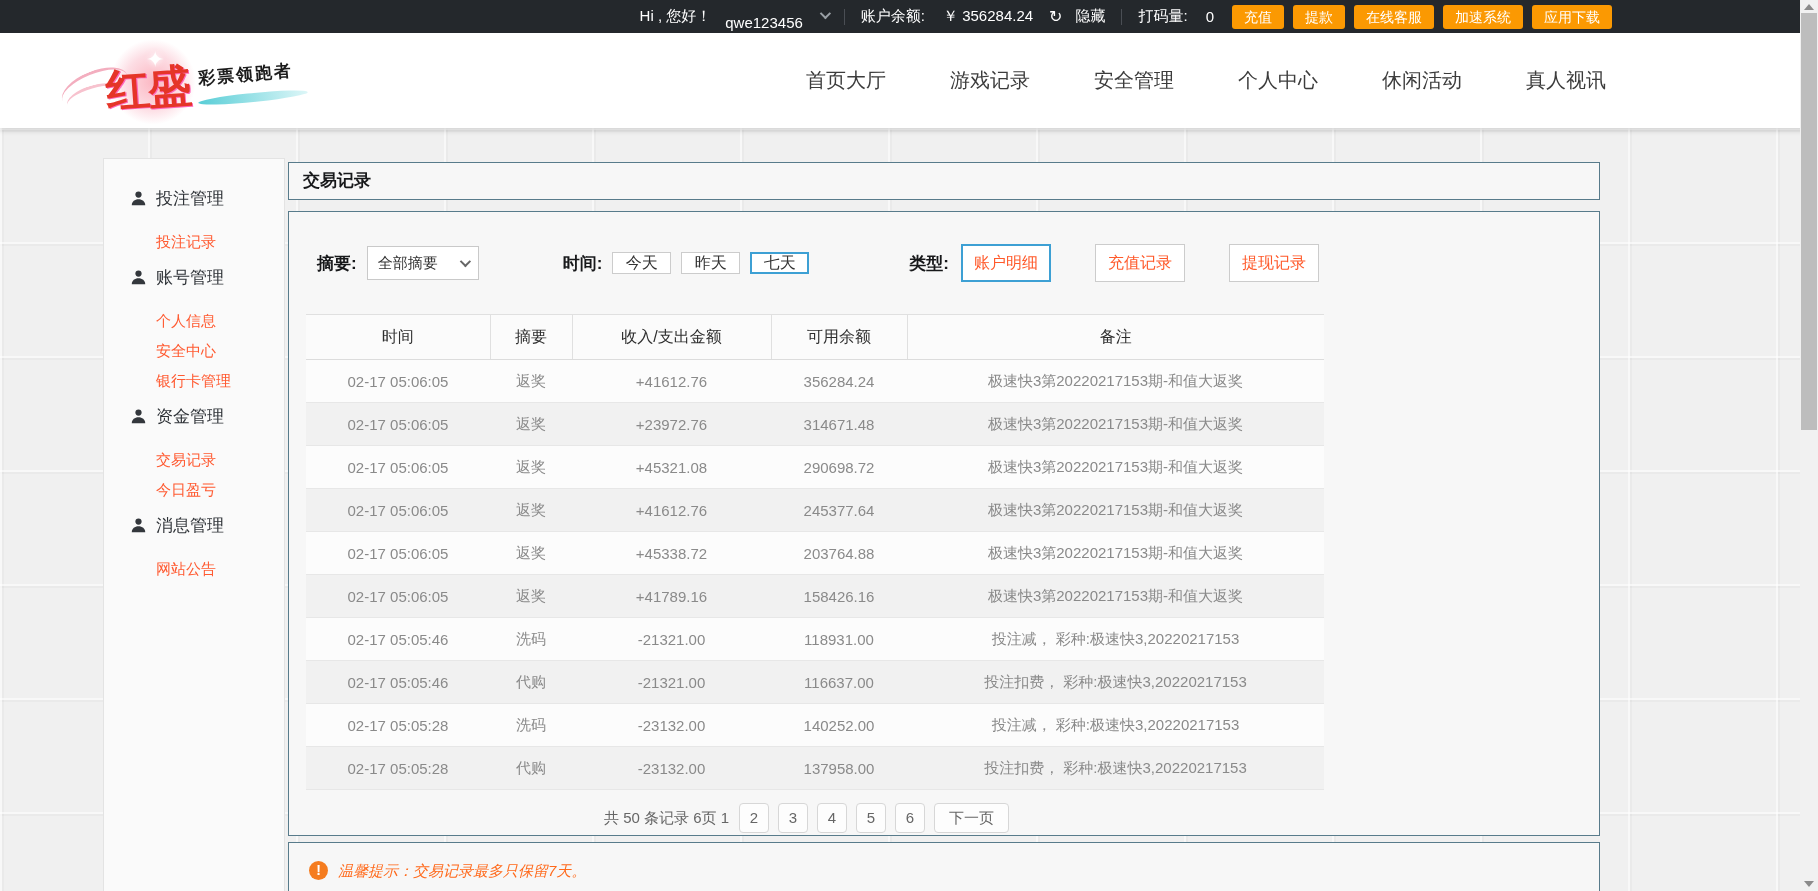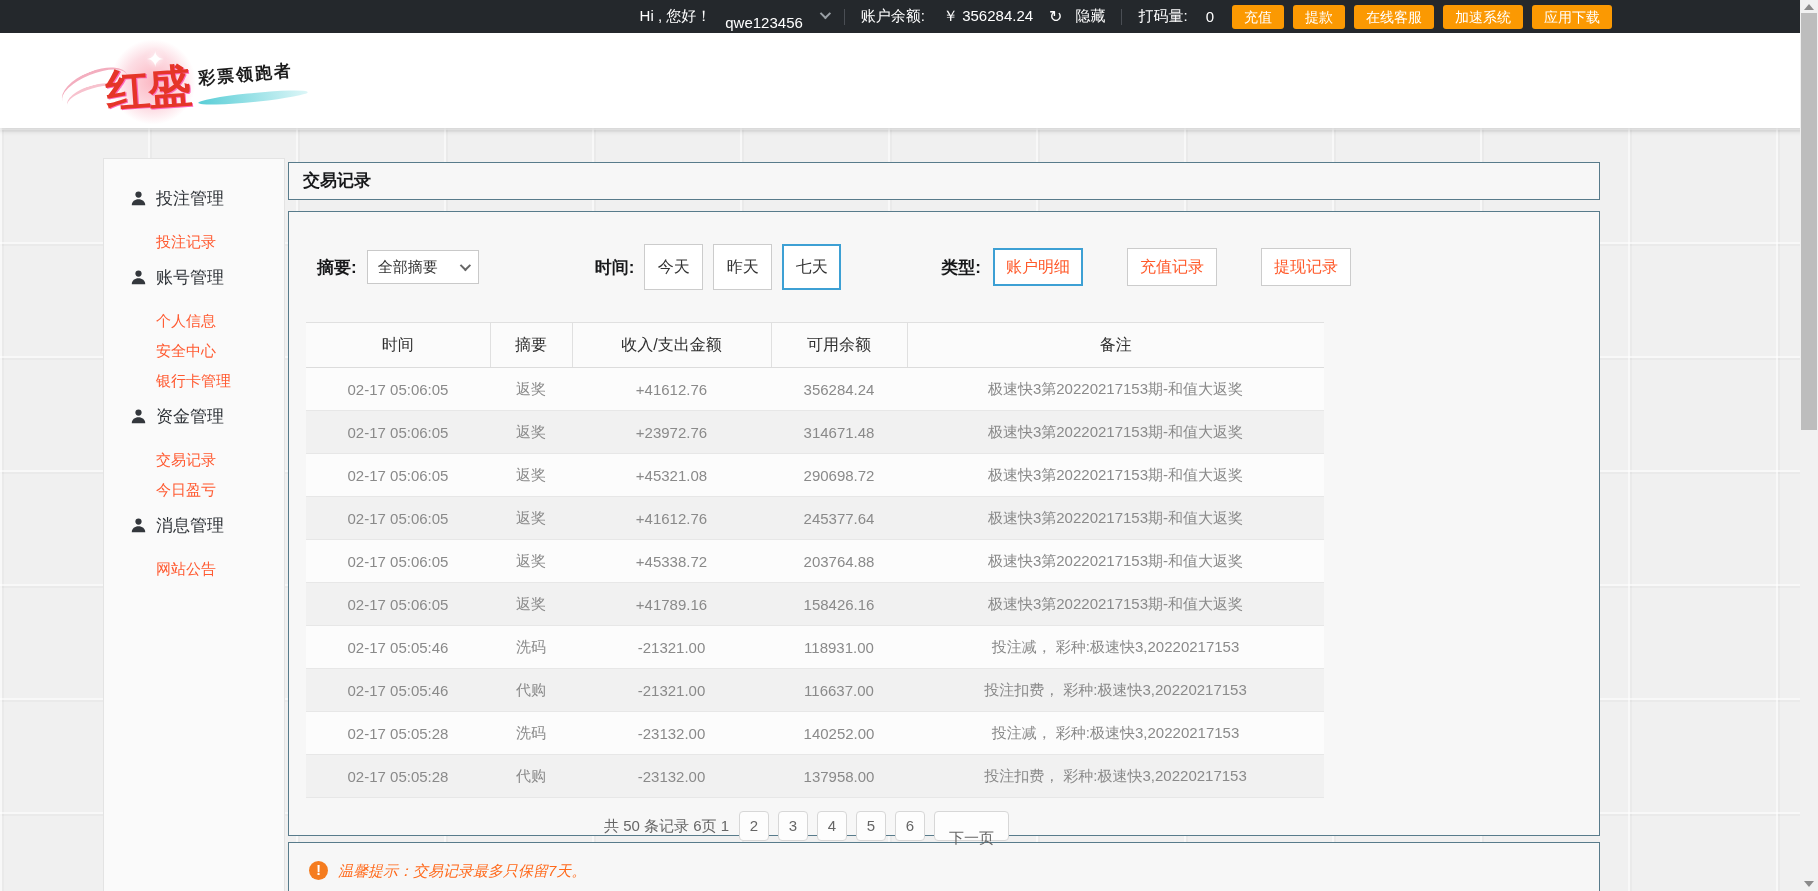--- a/index.html
+++ b/index.html
@@ -135,6 +135,14 @@
     <span class="logo-tag">彩票领跑者</span>
     <div class="logo-teal"></div>
   </div>
+  <div class="nav" id="main-nav">
+      <div class="nav-item">首页大厅</div>
+      <div class="nav-item">游戏记录</div>
+      <div class="nav-item">安全管理</div>
+      <div class="nav-item">个人中心</div>
+      <div class="nav-item">休闲活动</div>
+      <div class="nav-item">真人视讯</div>
+    </div>
 </div>
 
 <div class="content">

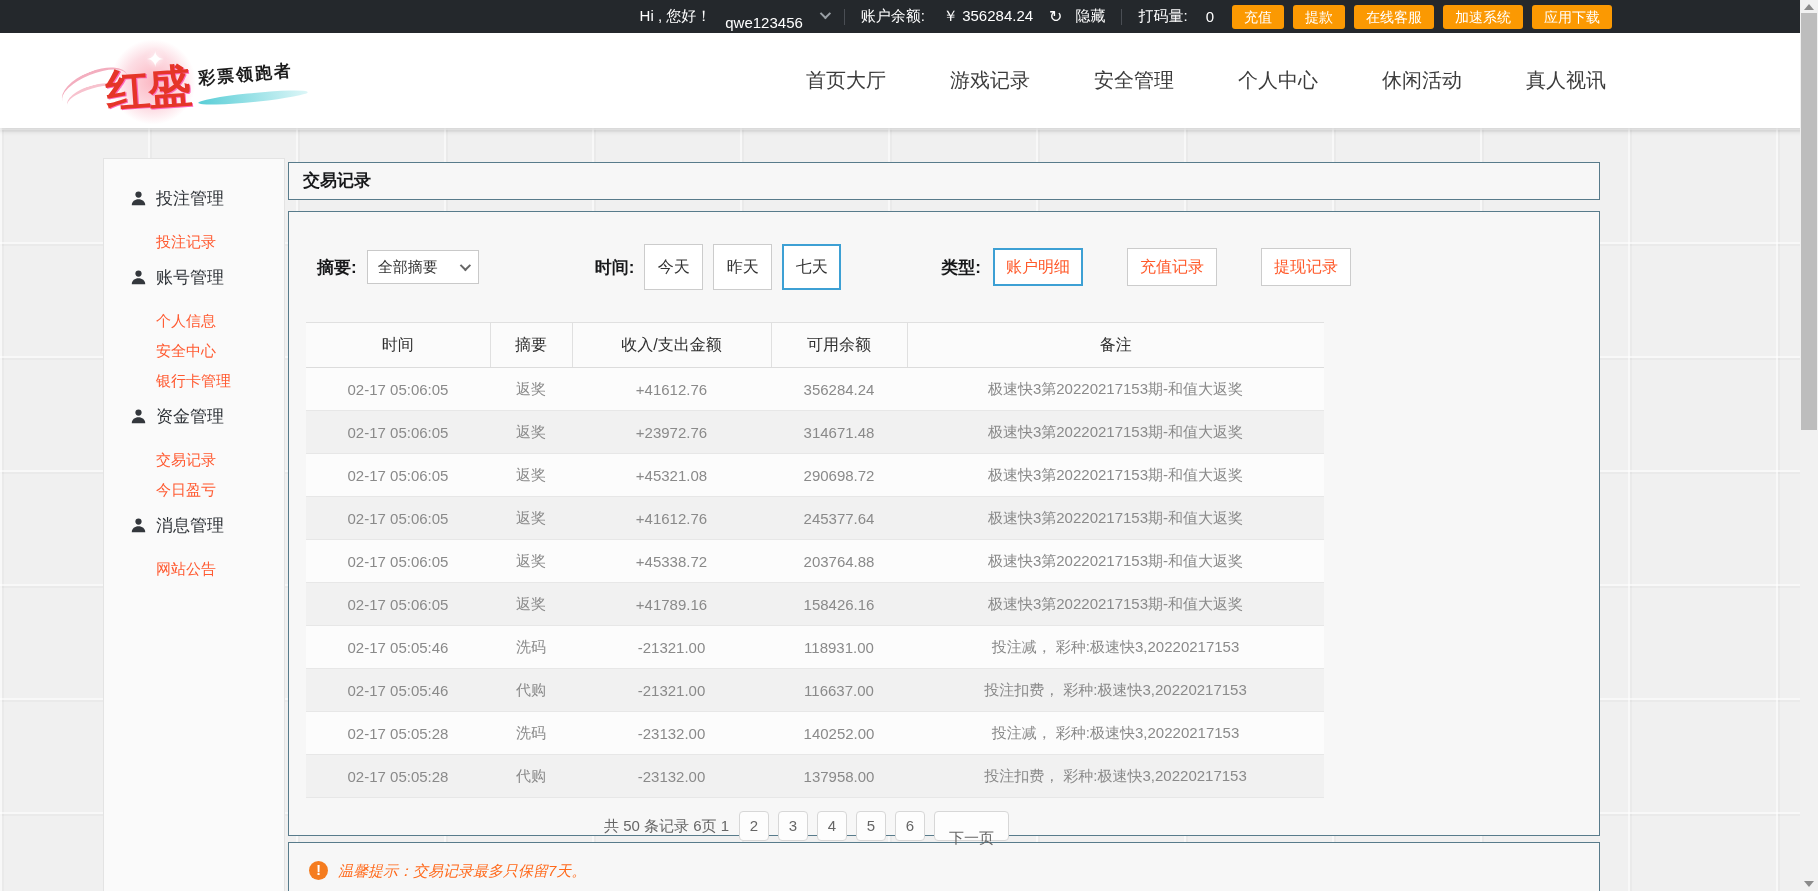--- a/index.html
+++ b/index.html
@@ -63,7 +63,7 @@
   .f-select { margin-left:10px; width:112px; height:34px; background:#fff; border:1px solid #c9c9c9; display:flex; align-items:center; padding:0 10px; font-size:15px; color:#333; cursor:pointer; }
   .f-select .grow { flex:1; }
   .sel-chev { width:8px; height:8px; border-right:2px solid #666; border-bottom:2px solid #666; transform:rotate(45deg) translateY(-2px); }
-  .ml-time { margin-left:116px; }
+  .ml-time { margin-left:84px; }
   .ml-type { margin-left:100px; }
   .time-btn { margin-left:10px; width:59px; height:46px; background:#fff; border:1px solid #ccc; display:flex; align-items:center; justify-content:center; font-size:16px; color:#333; cursor:pointer; }
   .time-btn.selected { border:2px solid #3da0d4; }

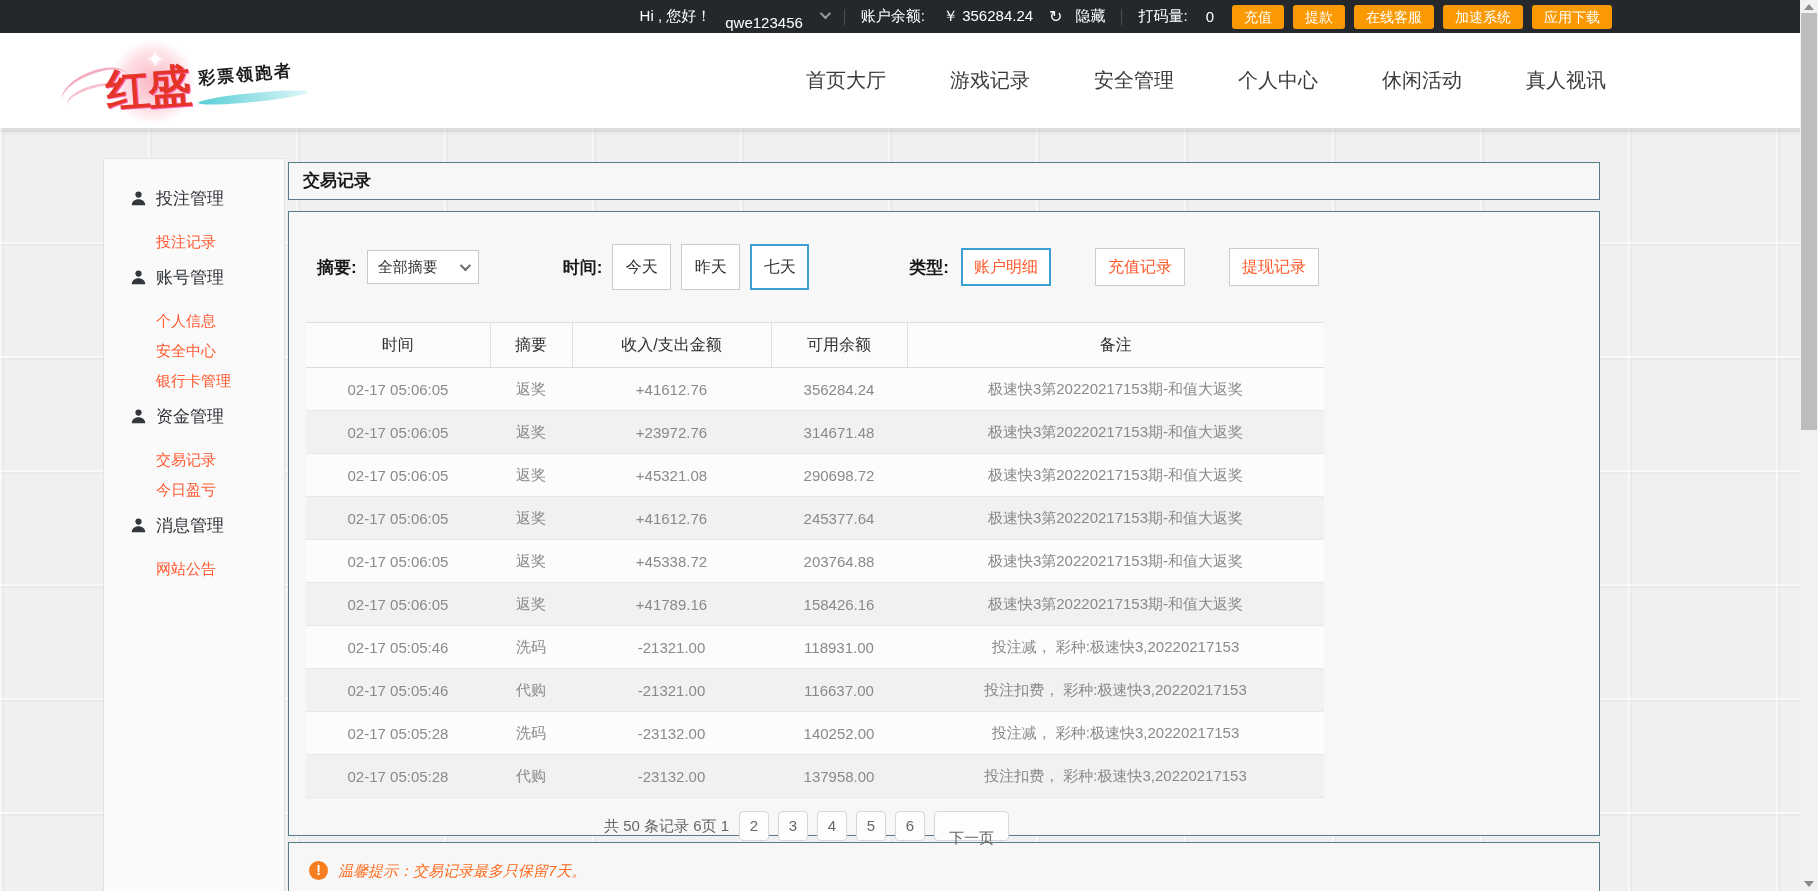--- a/index.html
+++ b/index.html
@@ -65,7 +65,7 @@
   .sel-chev { width:8px; height:8px; border-right:2px solid #666; border-bottom:2px solid #666; transform:rotate(45deg) translateY(-2px); }
   .ml-time { margin-left:84px; }
   .ml-type { margin-left:100px; }
-  .time-btn { margin-left:10px; width:59px; height:46px; background:#fff; border:1px solid #ccc; display:flex; align-items:center; justify-content:center; font-size:16px; color:#333; cursor:pointer; }
+  .time-btn { margin-left:10px; width:59px; height:22px; background:#fff; border:1px solid #ccc; display:flex; align-items:center; justify-content:center; font-size:16px; color:#333; cursor:pointer; }
   .time-btn.selected { border:2px solid #3da0d4; }
   .type-btn { margin-left:12px; min-width:90px; height:38px; background:#fff; border:1px solid #ccc; display:flex; align-items:center; justify-content:center; font-size:16px; color:#ff5a2b; padding:0 10px; cursor:pointer; }
   .type-btn.selected { border:2px solid #3da0d4; }

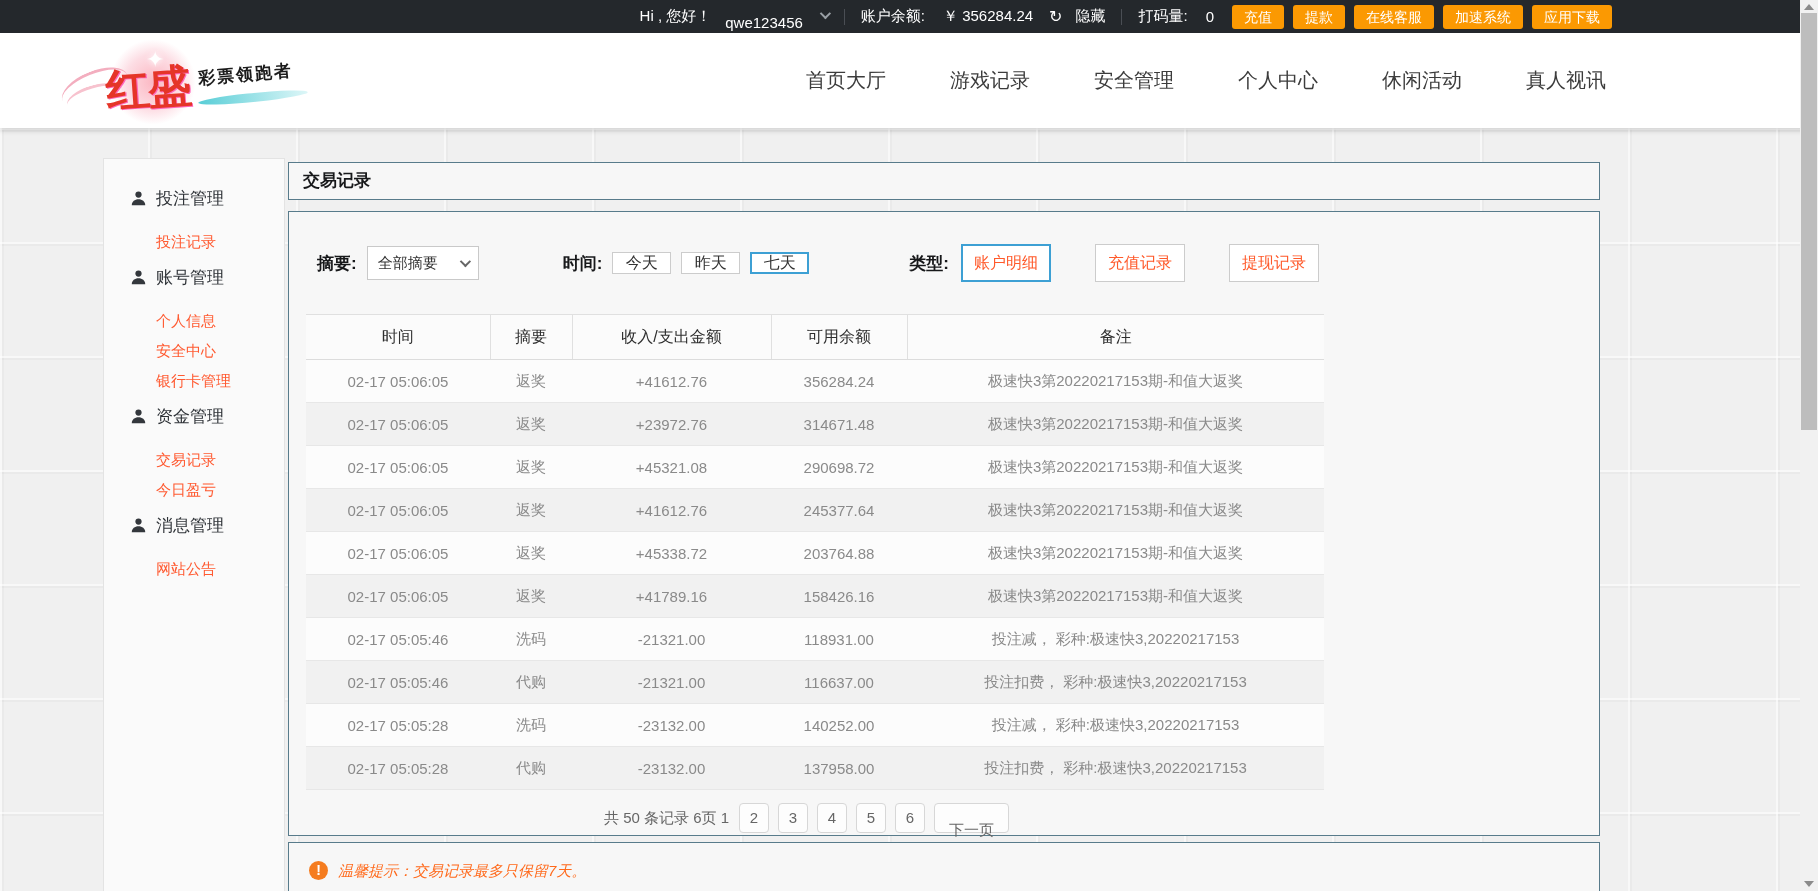--- a/index.html
+++ b/index.html
@@ -327,7 +327,7 @@
             <span class="pg-box">5</span>
             <span class="pg-box">6</span>
           </span>
-        <span class="pg-box" style="padding:12px 14px;">下一页</span>
+        <span class="pg-box" style="padding:0 14px;">下一页</span>
       </div>
     </div>
 

